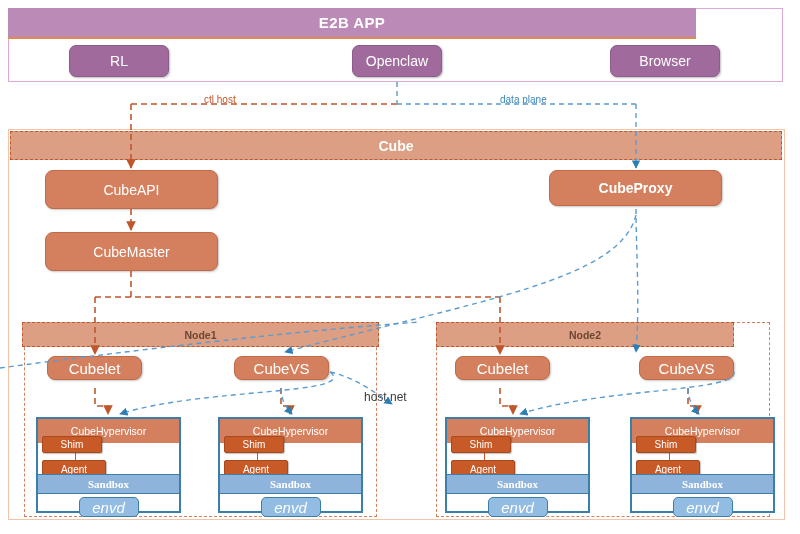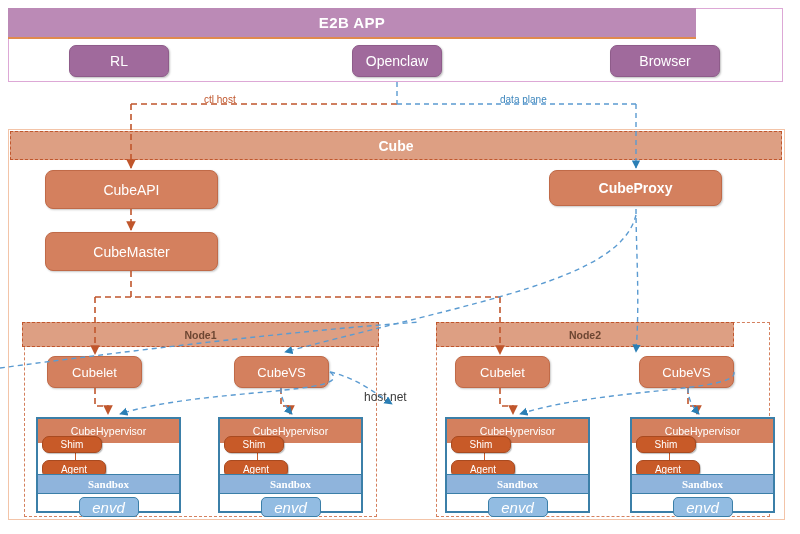--- a/index.html
+++ b/index.html
@@ -93,7 +93,7 @@
   .node1-title{left:22px;top:322px;width:357px;}
   .node2-title{left:436px;top:322px;width:298px;}
 
-  .svc{height:32px;font-size:13px;}
+  .svc{height:24px;font-size:15px;}
   .n1-cubelet{left:47px;top:356px;width:95px;}
   .n1-cubevs{left:234px;top:356px;width:95px;}
   .n2-cubelet{left:455px;top:356px;width:95px;}

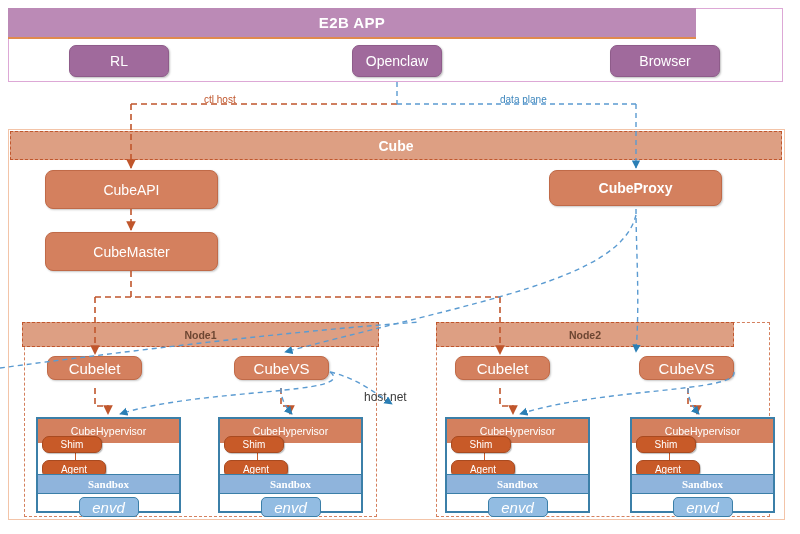--- a/index.html
+++ b/index.html
@@ -119,7 +119,7 @@
     position:absolute;
     background:#c85a28;
     border:1px solid #a84a20;
-    border-radius:7px;
+    border-radius:2px;
     color:#ffffff;font-size:10px;
     display:flex;align-items:center;justify-content:center;
     box-shadow:1px 1px 1px rgba(0,0,0,.25);

